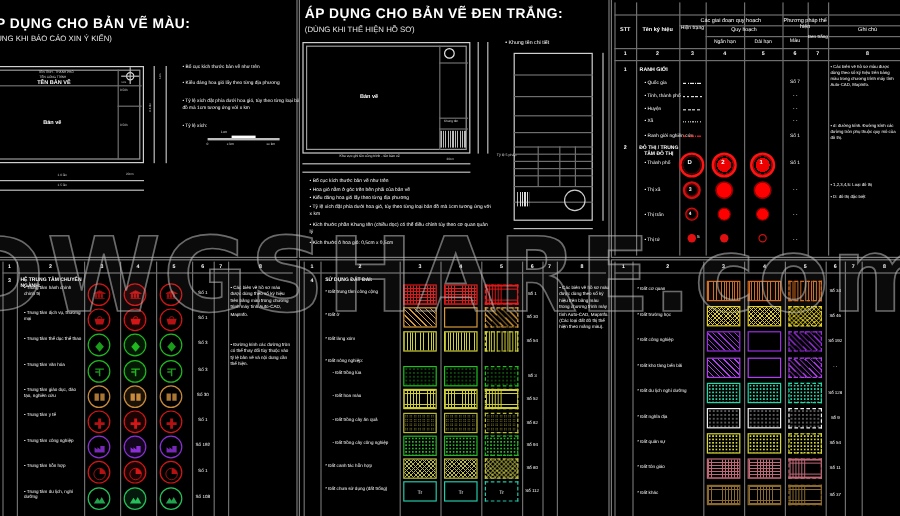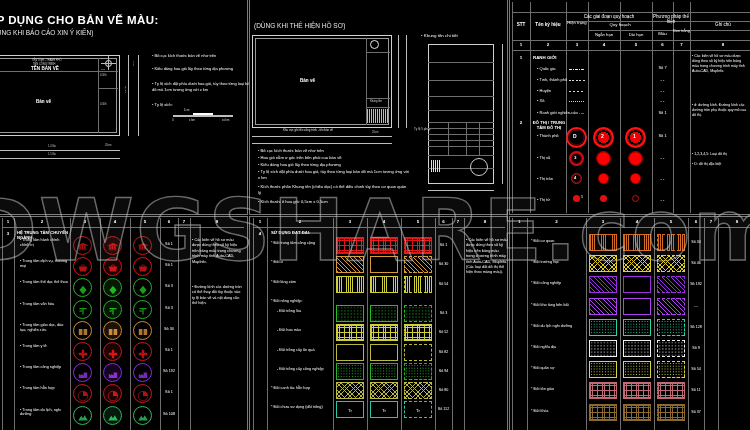--- a/index.html
+++ b/index.html
@@ -103,6 +103,7 @@
 
   <div class="panel" style="left:249px;top:-6px;width:259px;height:221px;"></div>
 
+  <div class="ptitle" style="left:254px;top:6px;font-size:11.5px;">ÁP DỤNG CHO BẢN VẼ ĐEN TRẮNG:</div>
   <div class="psub" style="left:254px;top:22px;font-size:6.5px;">(DÙNG KHI THỂ HIỆN HỒ SƠ)</div>
 
   <div class="frame" style="left:252px;top:35px;width:140px;height:93px;"></div>

